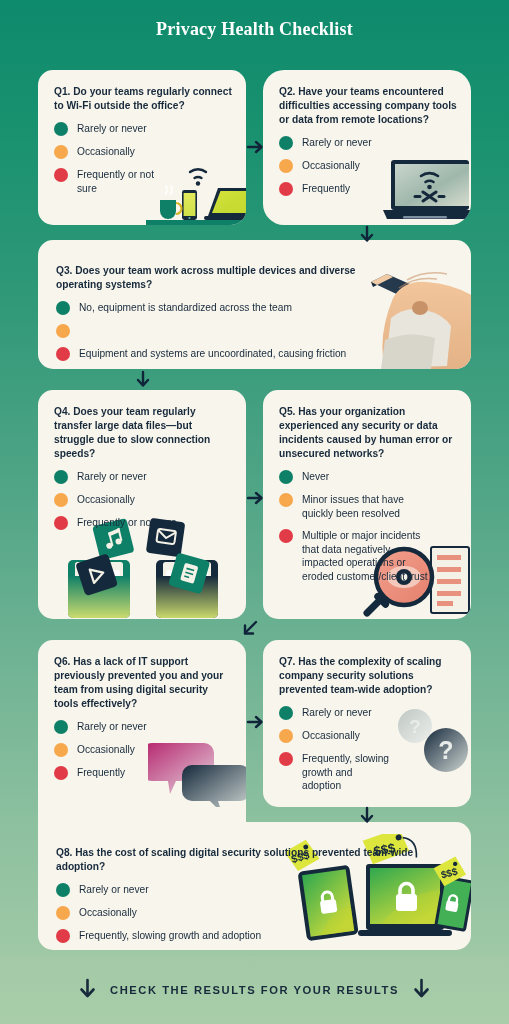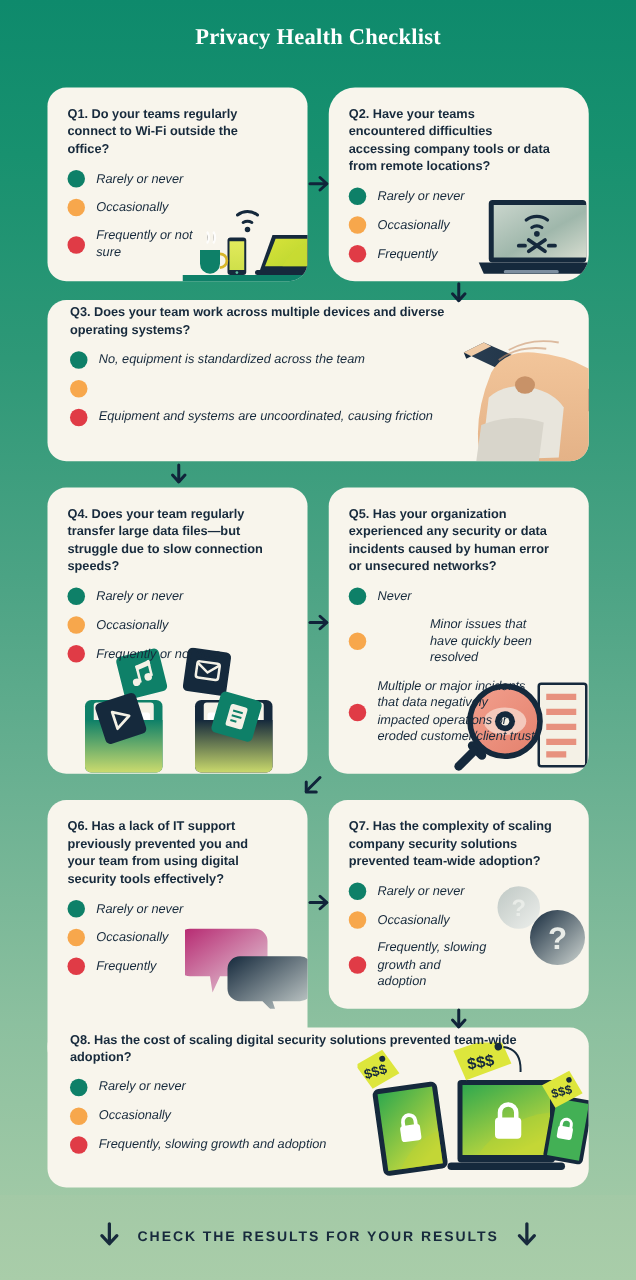--- a/index.html
+++ b/index.html
@@ -42,7 +42,7 @@
   .opt-label {
     color:#172A3C; font-size:10.2px; line-height:1.32; font-weight:400;
   }
-  .pad { padding:15px 28px 14px 16px; }
+  .pad { padding:15px 14px 14px 16px; }
   .pad-wide { padding:4px 16px 14px 18px; }
   .arrow { position:absolute; z-index:6; color:#10243A; }
   .arrow svg { display:block; }

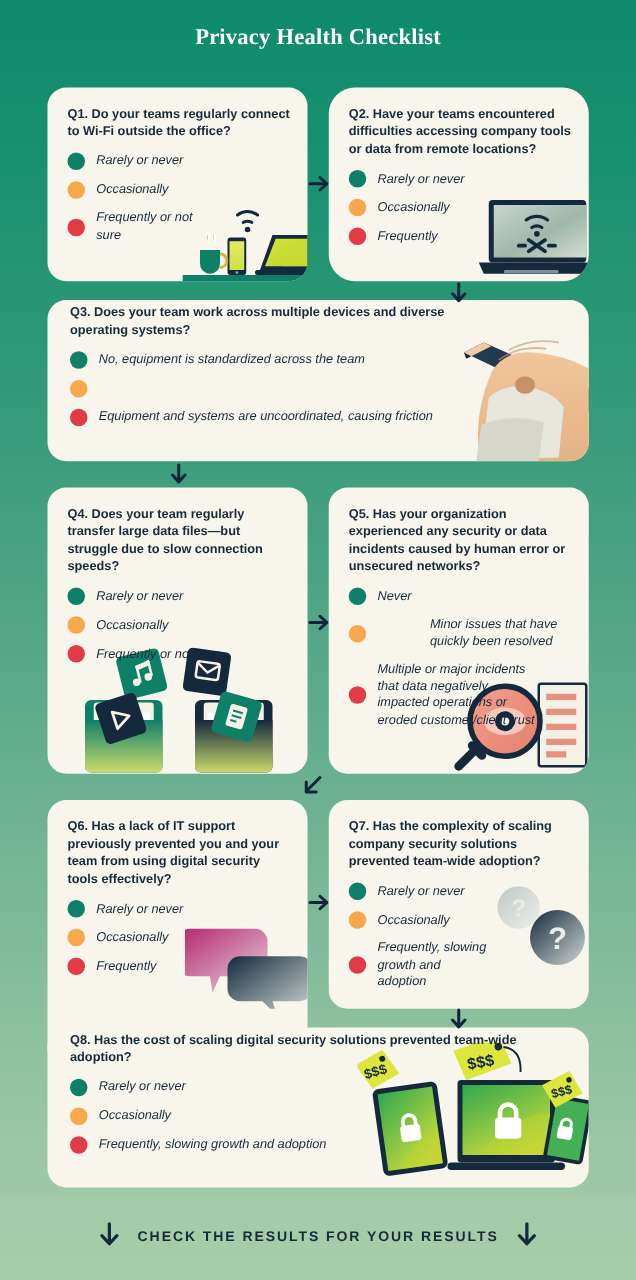--- a/index.html
+++ b/index.html
@@ -30,7 +30,7 @@
     color:#172A3C; font-size:10.2px; font-weight:700; line-height:1.38;
   }
   .opts { position:relative; z-index:3; margin-top:9px; }
-  .opt { display:flex; align-items:center; margin-bottom:9px;font-style:italic; }
+  .opt { display:flex; align-items:flex-start; margin-bottom:9px; }
   .opt:last-child { margin-bottom:0; }
   .dot {
     width:14px; height:14px; border-radius:50%;

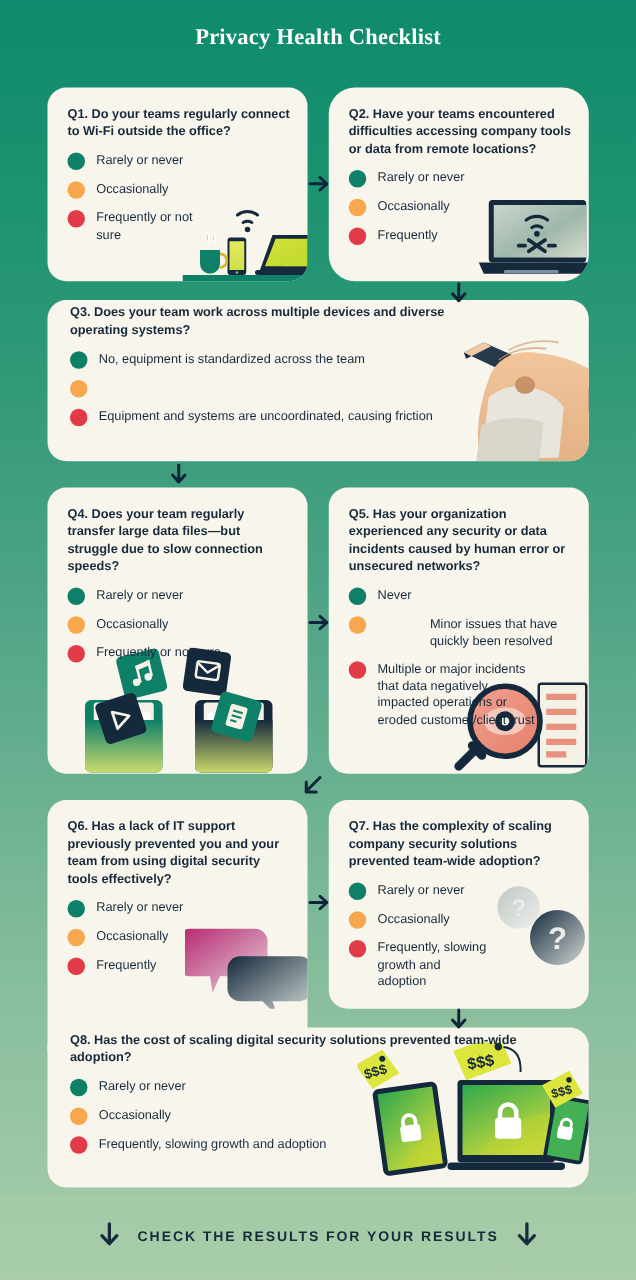--- a/index.html
+++ b/index.html
@@ -43,7 +43,7 @@
     color:#172A3C; font-size:10.2px; line-height:1.32; font-weight:400;
   }
   .pad { padding:15px 14px 14px 16px; }
-  .pad-wide { padding:4px 16px 14px 18px; }
+  .pad-wide { padding:24px 16px 14px 18px; }
   .arrow { position:absolute; z-index:6; color:#10243A; }
   .arrow svg { display:block; }
   .illus { position:absolute; z-index:1; pointer-events:none; }

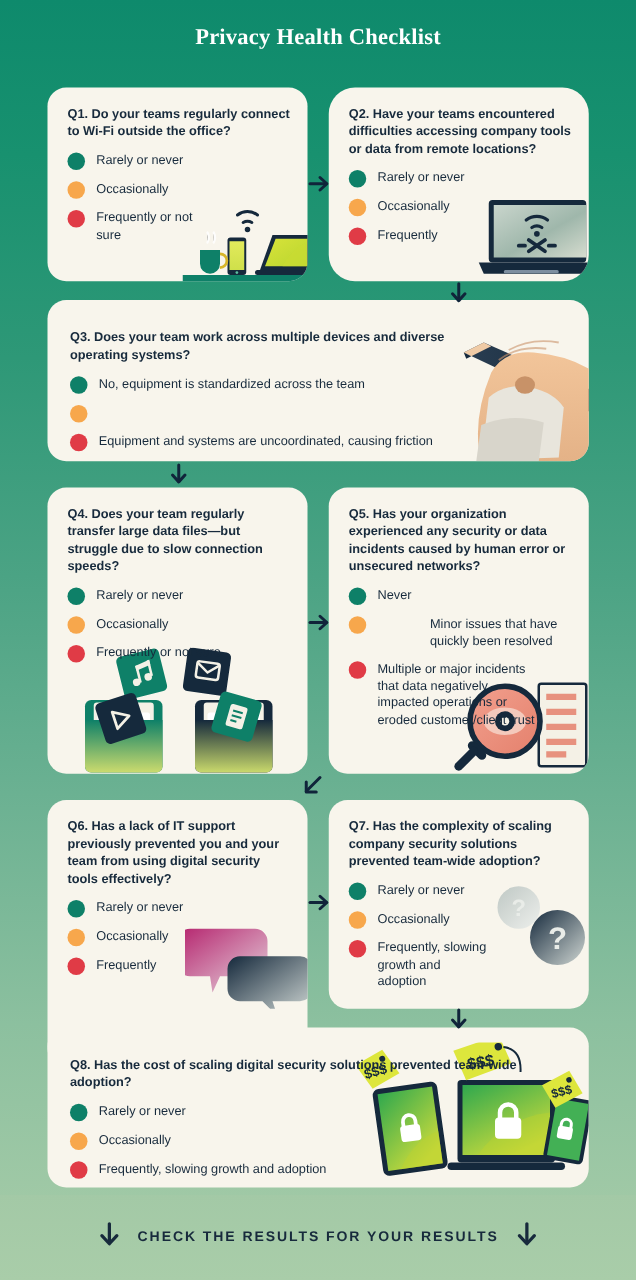--- a/index.html
+++ b/index.html
@@ -330,7 +330,7 @@
       </div>
       <div class="opt">
         <span class="dot orange"></span>
-        <span class="opt-label" style="max-width:112px;margin-left:42px;">Minor issues that have quickly been resolved</span>
+        <span class="opt-label" style="max-width:112px;">Minor issues that have quickly been resolved</span>
       </div>
       <div class="opt">
         <span class="dot red"></span>

